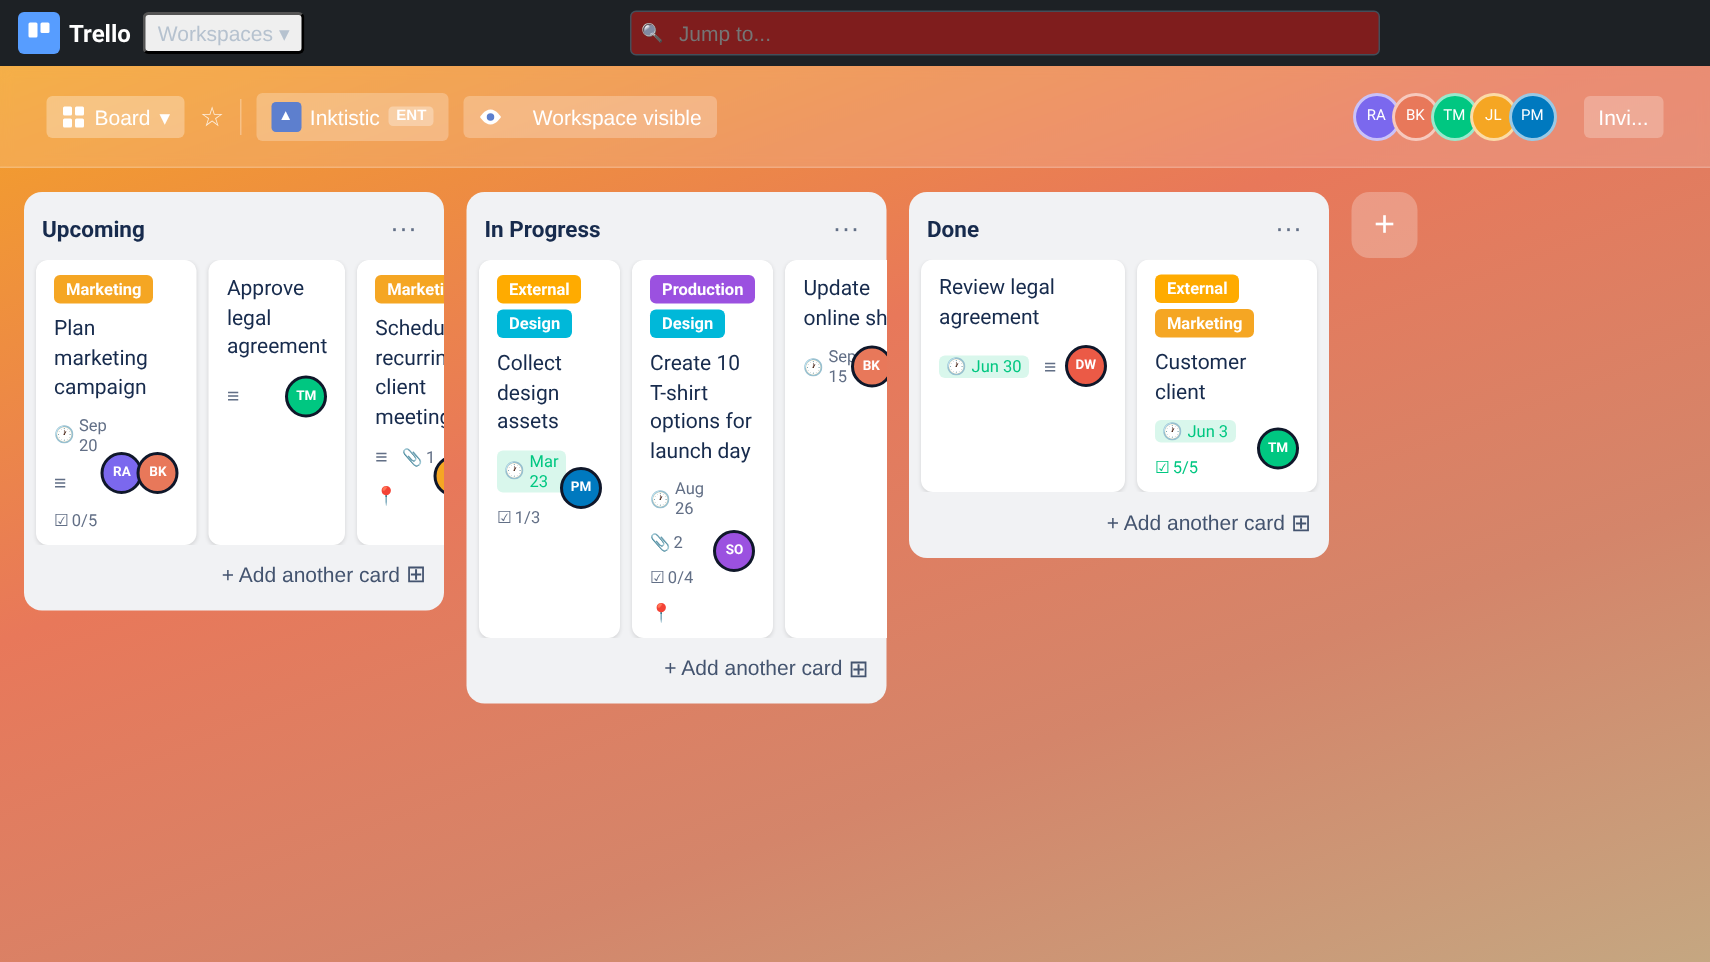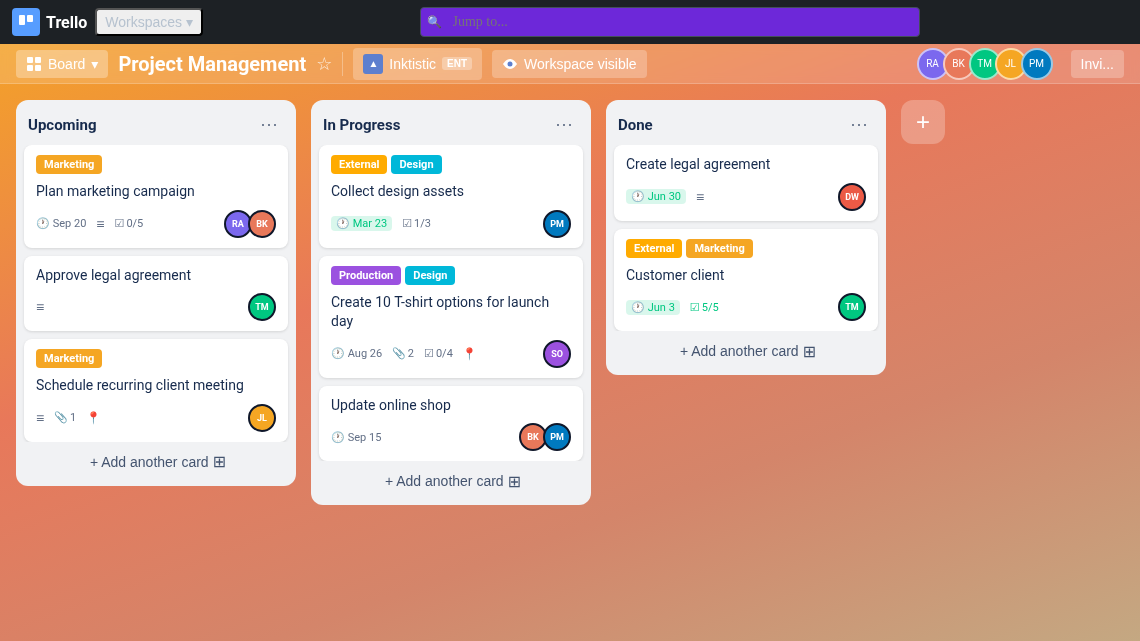--- a/index.html
+++ b/index.html
@@ -48,7 +48,7 @@
     }
     .search-bar {
       width: 100%;
-      background: #6d28d9;
+      background: #7f1d1d;
       border: 1px solid #444f5a;
       border-radius: 4px;
       color: #b6c2cf;
@@ -56,7 +56,6 @@
       font-size: 14px;
       outline: none;
       position: relative;
-      font-family: Liberation Serif, serif;
     }
     .search-wrapper {
       position: relative;

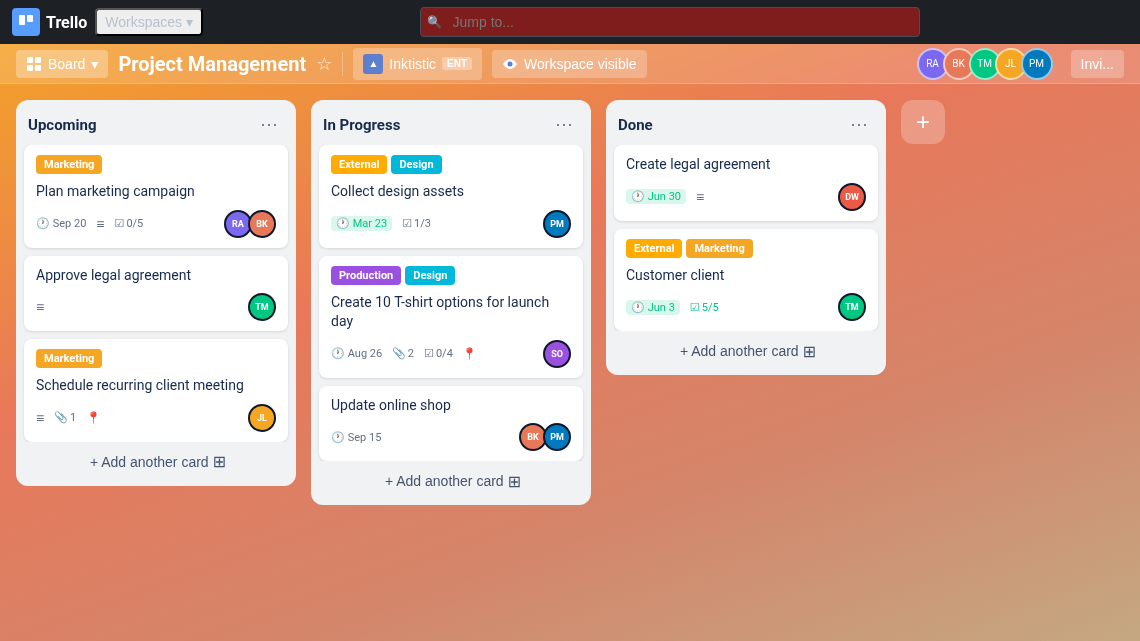--- a/index.html
+++ b/index.html
@@ -79,8 +79,8 @@
       backdrop-filter: blur(4px);
       display: flex;
       align-items: center;
-      padding: 8px 16px;
-      height: 40px;
+      padding: 8px 31px;
+      height: 68px;
       gap: 10px;
       border-bottom: 1px solid rgba(255,255,255,0.2);
     }

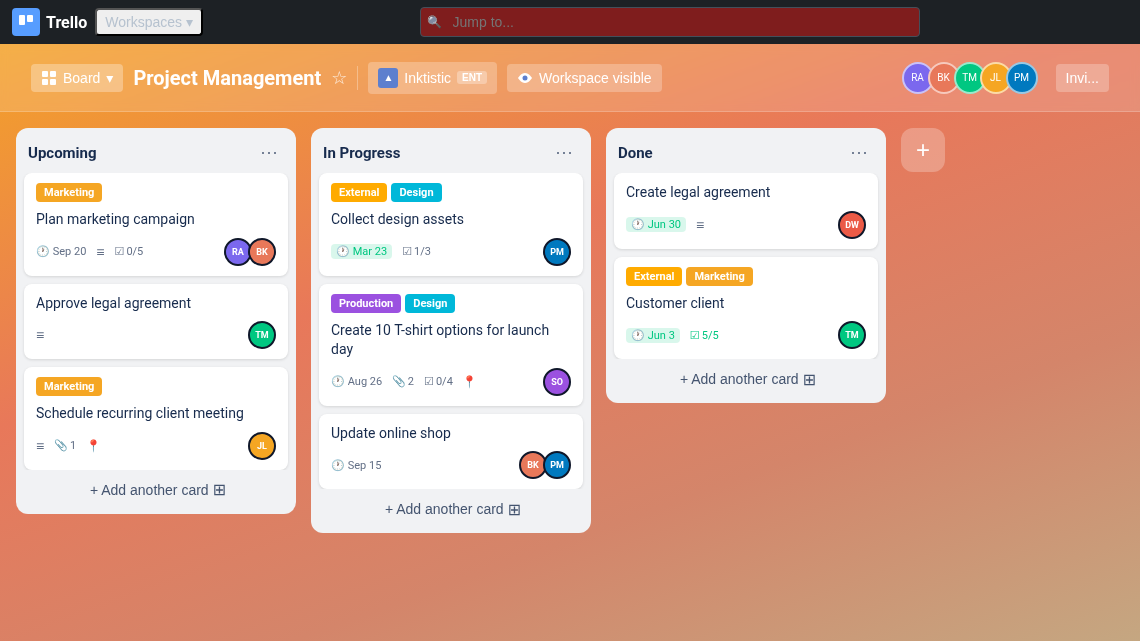--- a/index.html
+++ b/index.html
@@ -385,7 +385,6 @@
     <span>Board</span>
     <span>▾</span>
   </button>
-  <h1 class="board-title">Project Management</h1>
   <button class="star-btn">☆</button>
   <div class="divider-v"></div>
   <button class="workspace-badge">

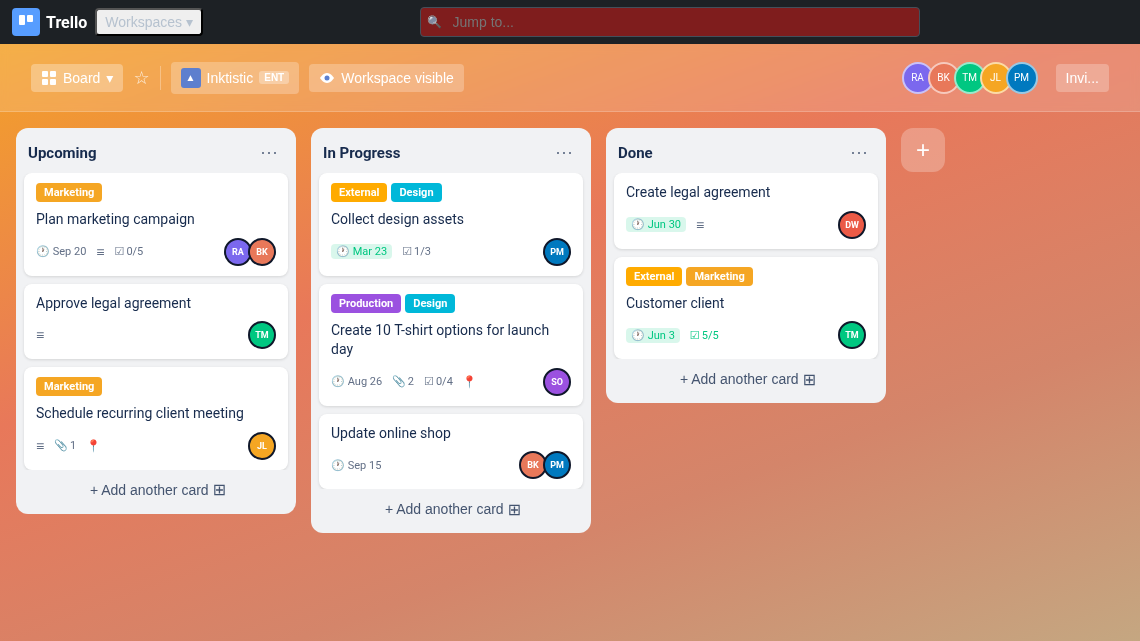--- a/index.html
+++ b/index.html
@@ -129,7 +129,7 @@
     .visibility-btn {
       display: flex;
       align-items: center;
-      gap: 6px;
+      gap: 20px;
       background: rgba(255,255,255,0.25);
       border: none;
       border-radius: 4px;

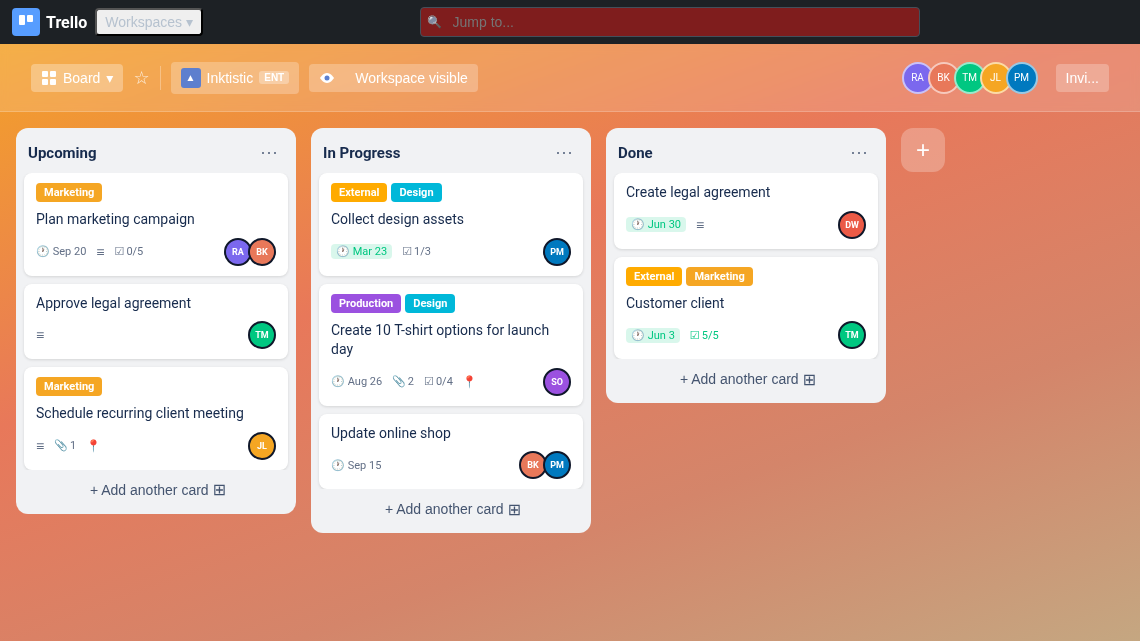--- a/index.html
+++ b/index.html
@@ -210,7 +210,7 @@
     }
     .column-cards {
       display: flex;
-      flex-direction: column;
+      flex-direction: row;
       gap: 8px;
       padding: 0 8px;
       overflow-y: auto;

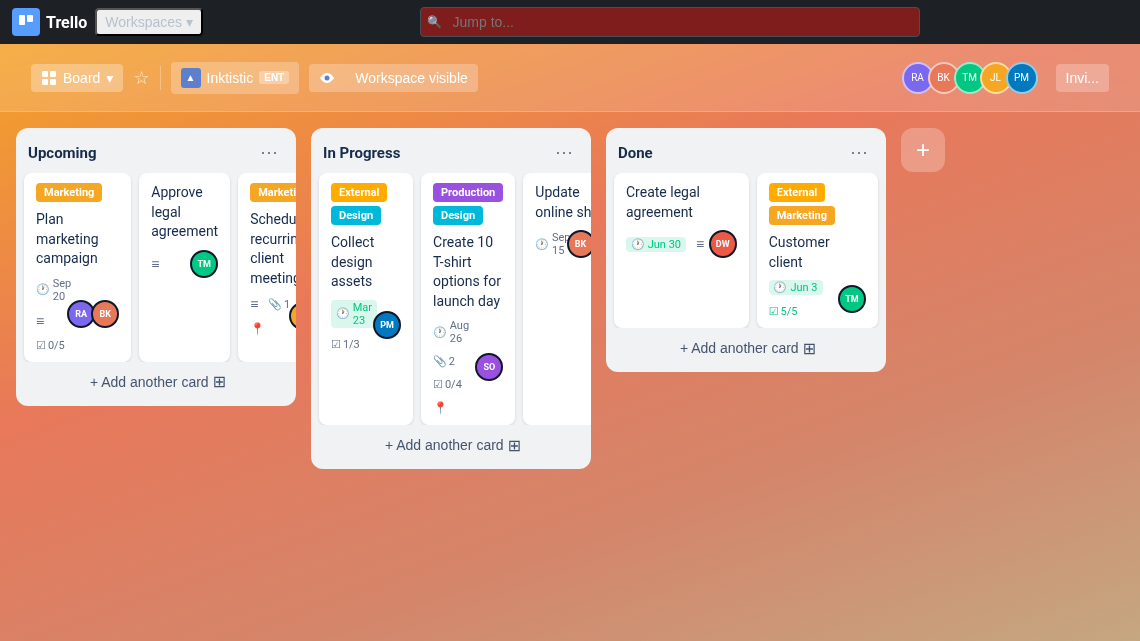--- a/index.html
+++ b/index.html
@@ -588,7 +588,7 @@
       </div>
       <div class="column-cards">
         <div class="card">
-          <div class="card-title">Create legal agreement</div>
+          <div class="card-title">Review legal agreement</div>
           <div class="card-footer">
             <div class="card-meta">
               <span class="meta-item">

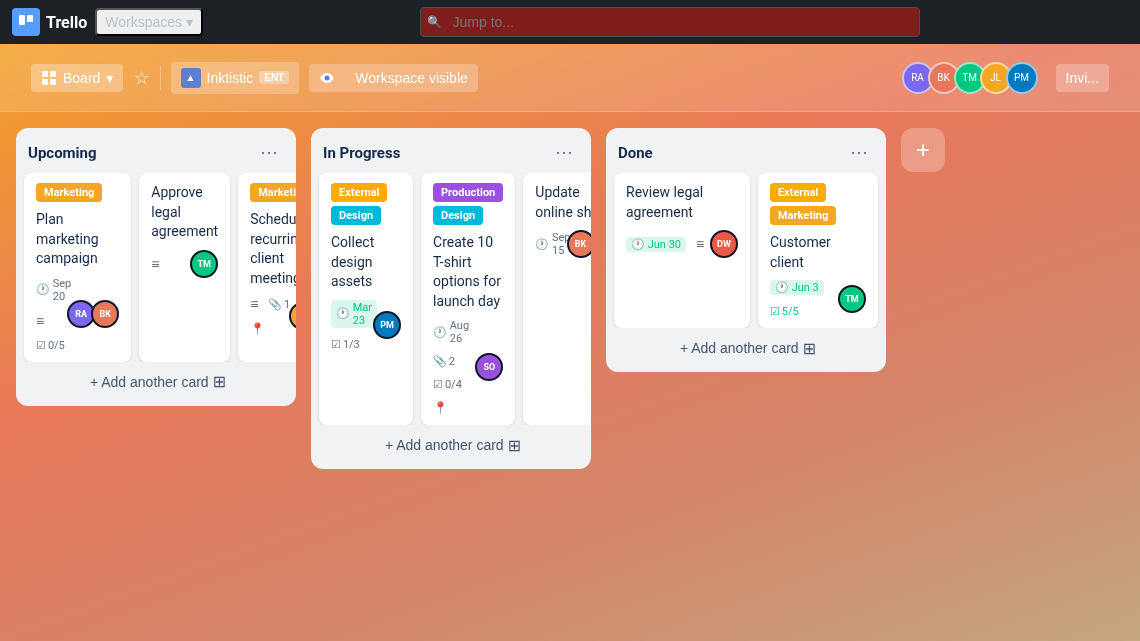--- a/index.html
+++ b/index.html
@@ -292,7 +292,7 @@
     .add-card-row {
       display: flex;
       align-items: center;
-      justify-content: center;
+      justify-content: flex-end;
       padding: 8px 12px 12px 12px;
     }
     .add-card-btn {

